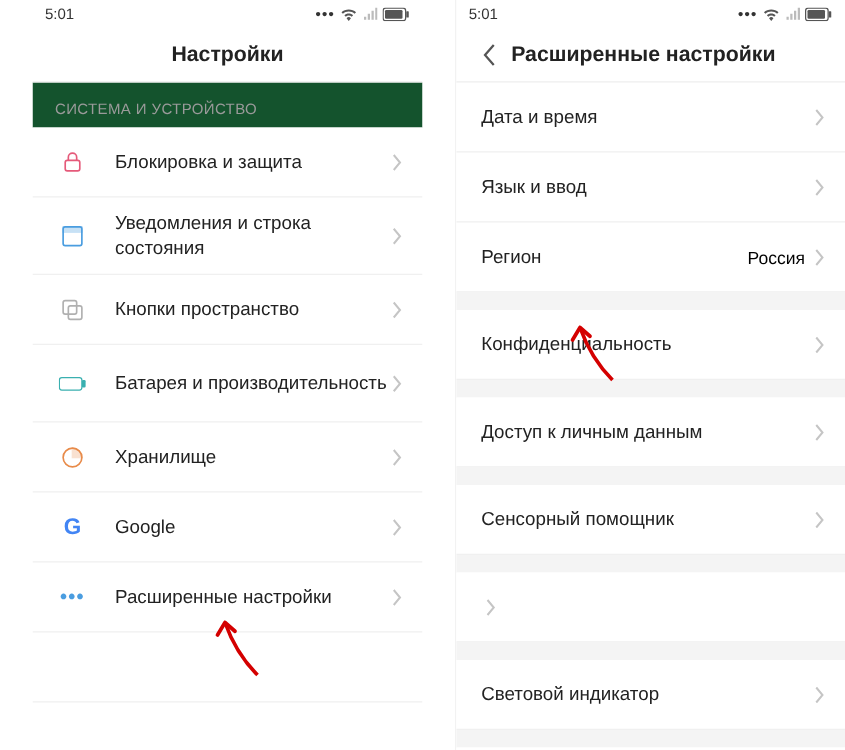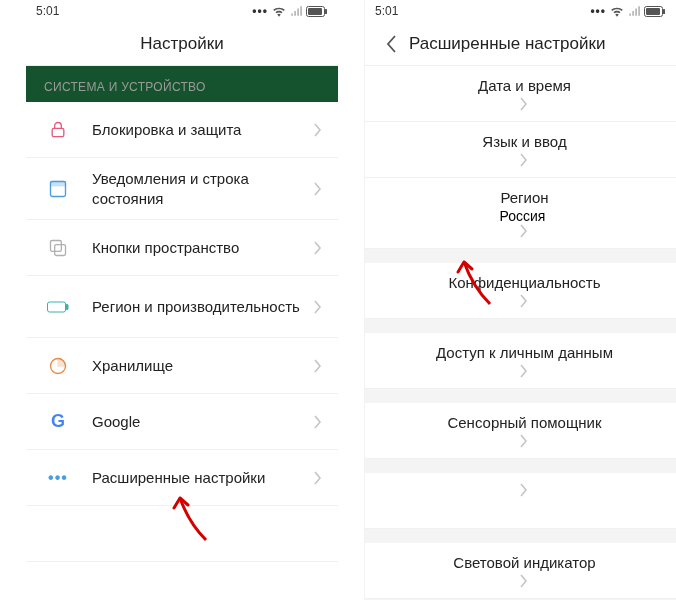--- a/index.html
+++ b/index.html
@@ -43,7 +43,7 @@
   .header.left-title { justify-content: flex-start; padding-left: 44px; }
   .header-title {
     font-size: 17px;
-    font-weight: 400;
+    font-weight: 700;
     color: #222;
   }
   .back-btn {

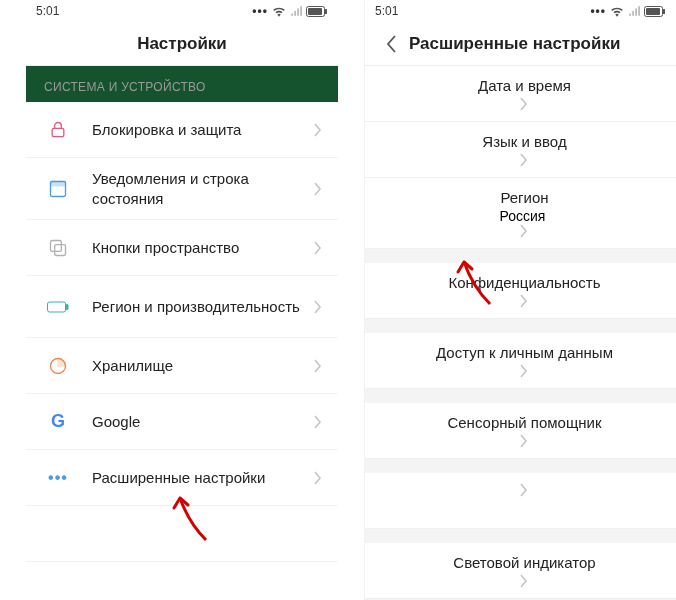--- a/index.html
+++ b/index.html
@@ -74,7 +74,7 @@
     position: relative;
   }
   .row.tall { min-height: 62px; }
-  .row.nopad-left { padding-left: 20px; flex-direction: column; }
+  .row.nopad-left { padding-left: 20px; }
   .row .icon {
     width: 28px;
     height: 28px;

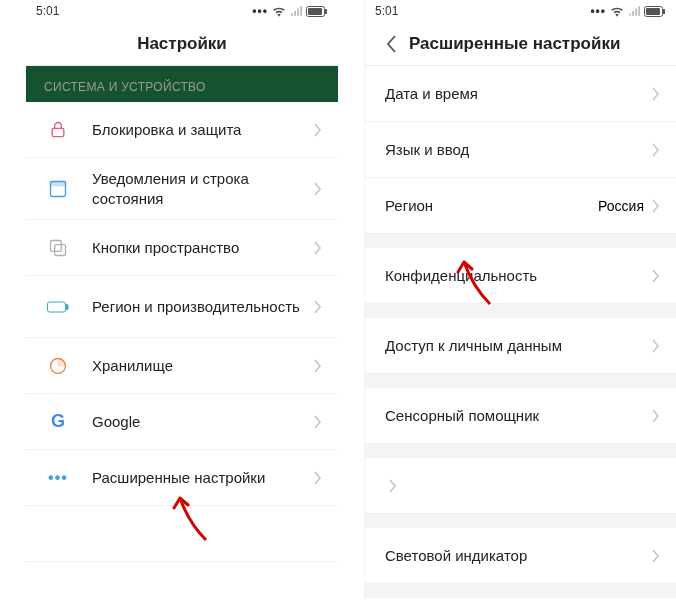--- a/index.html
+++ b/index.html
@@ -205,7 +205,7 @@
             <rect x="38" y="6" width="4" height="10" rx="1" fill="currentColor"></rect>
           </svg>
       </span>
-      <span class="label">Регион и производительность</span>
+      <span class="label">Батарея и производительность</span>
       <span class="chevron">
           <svg width="8" height="14" viewBox="0 0 8 14">
             <path d="M1 1l5 6-5 6" fill="none" stroke="currentColor" stroke-width="1.6"></path>

